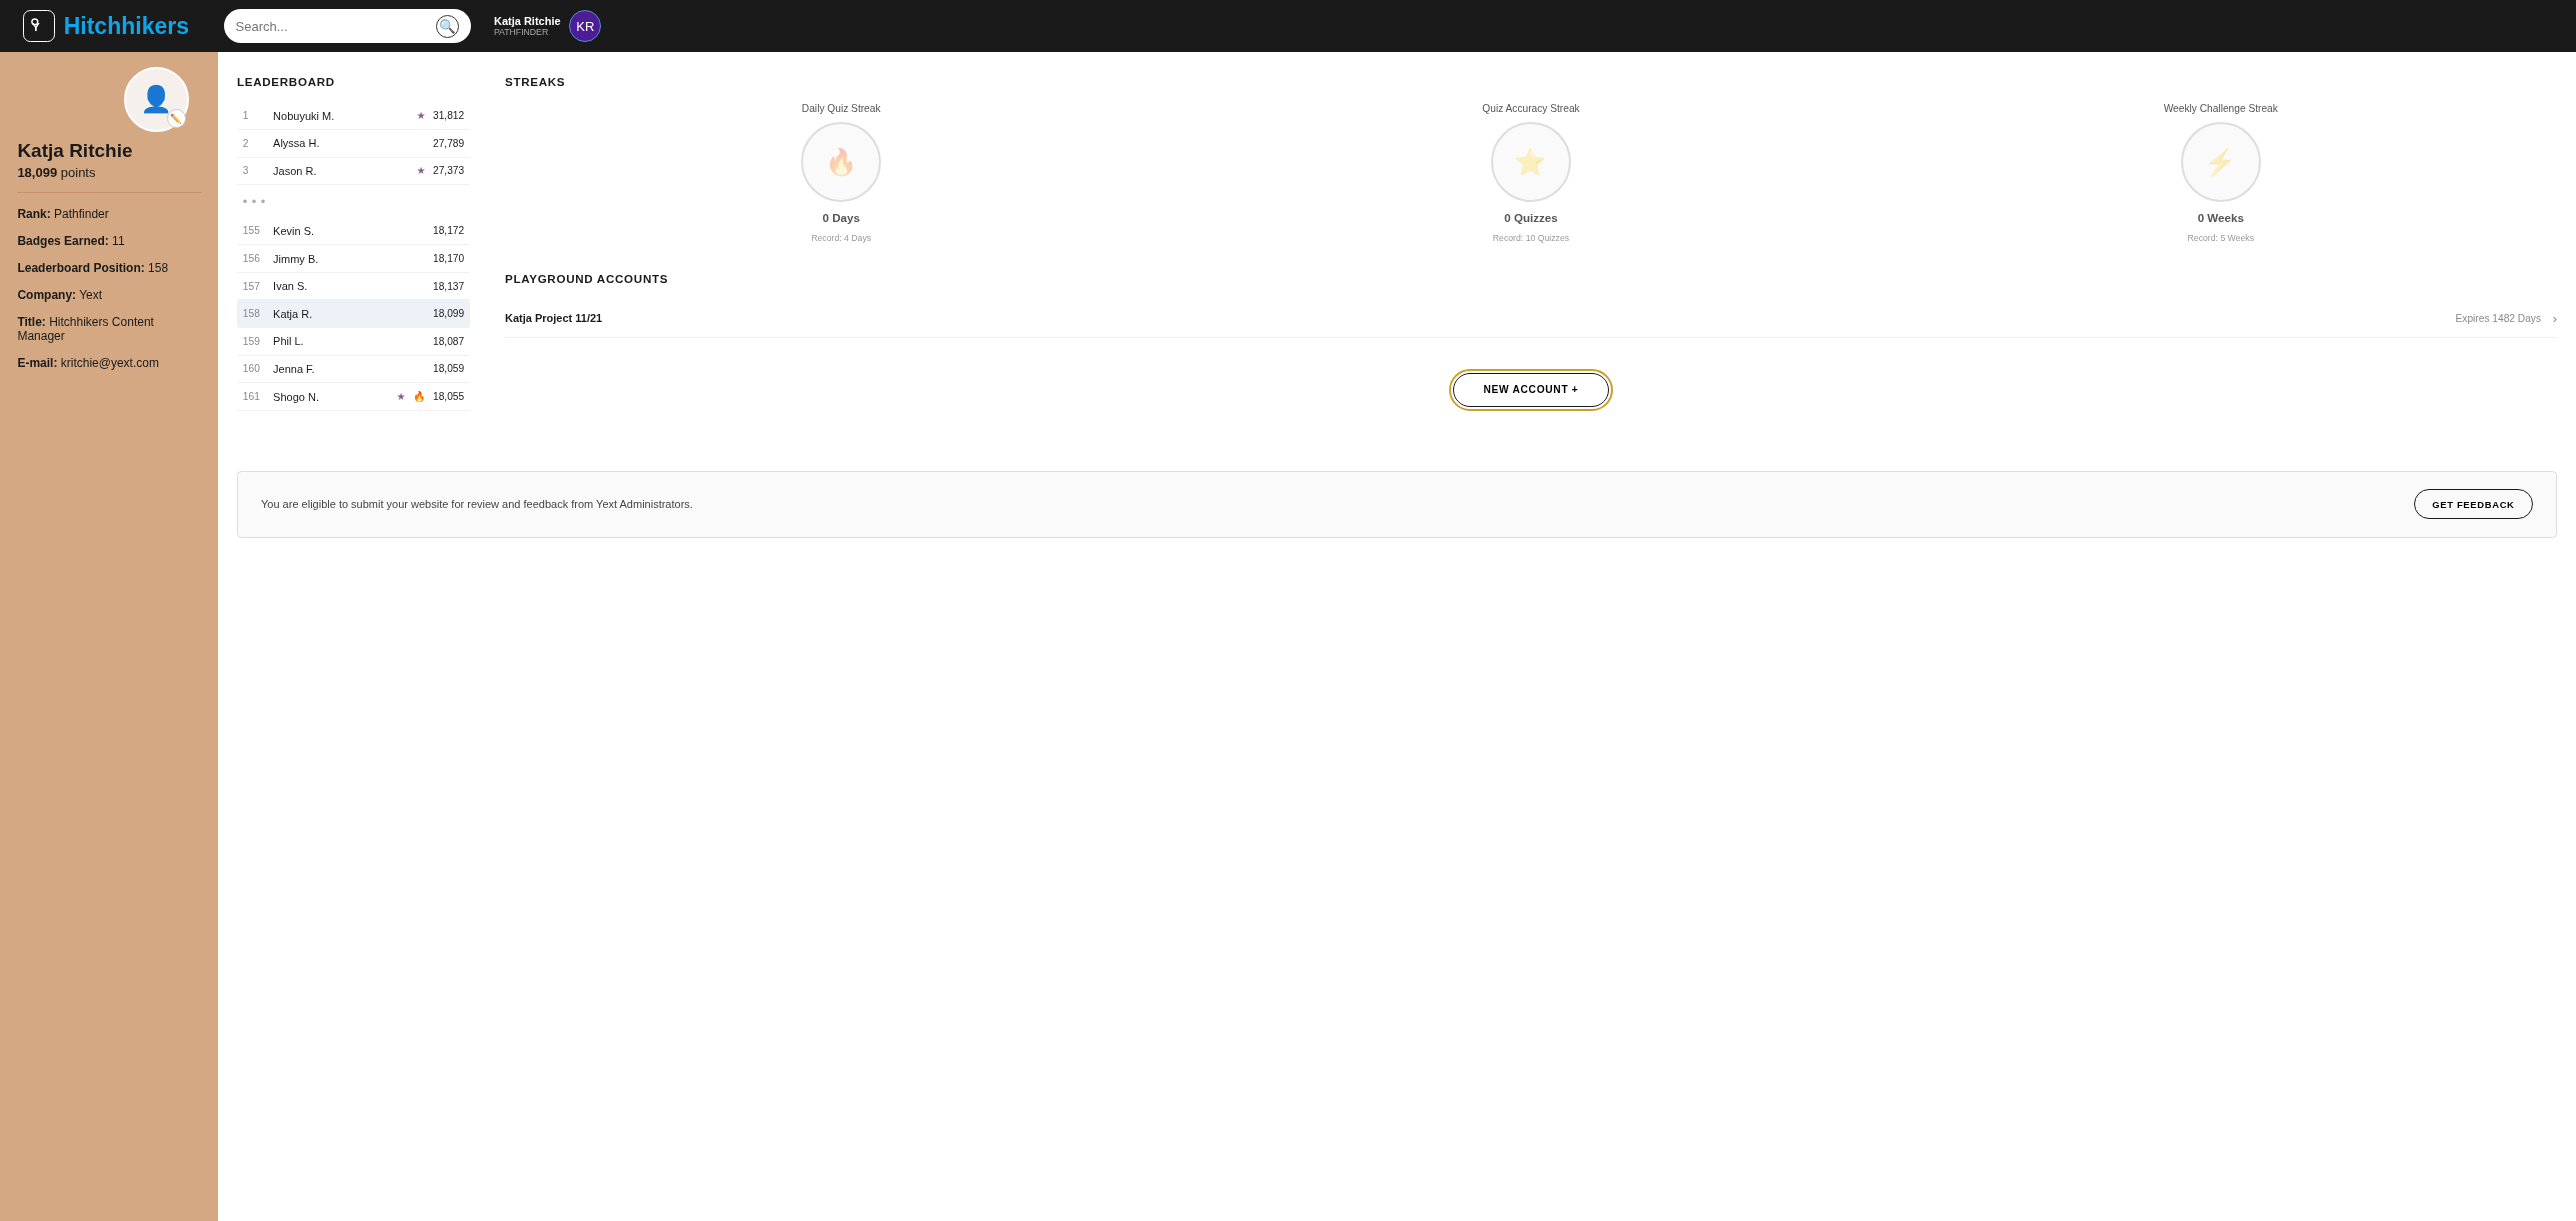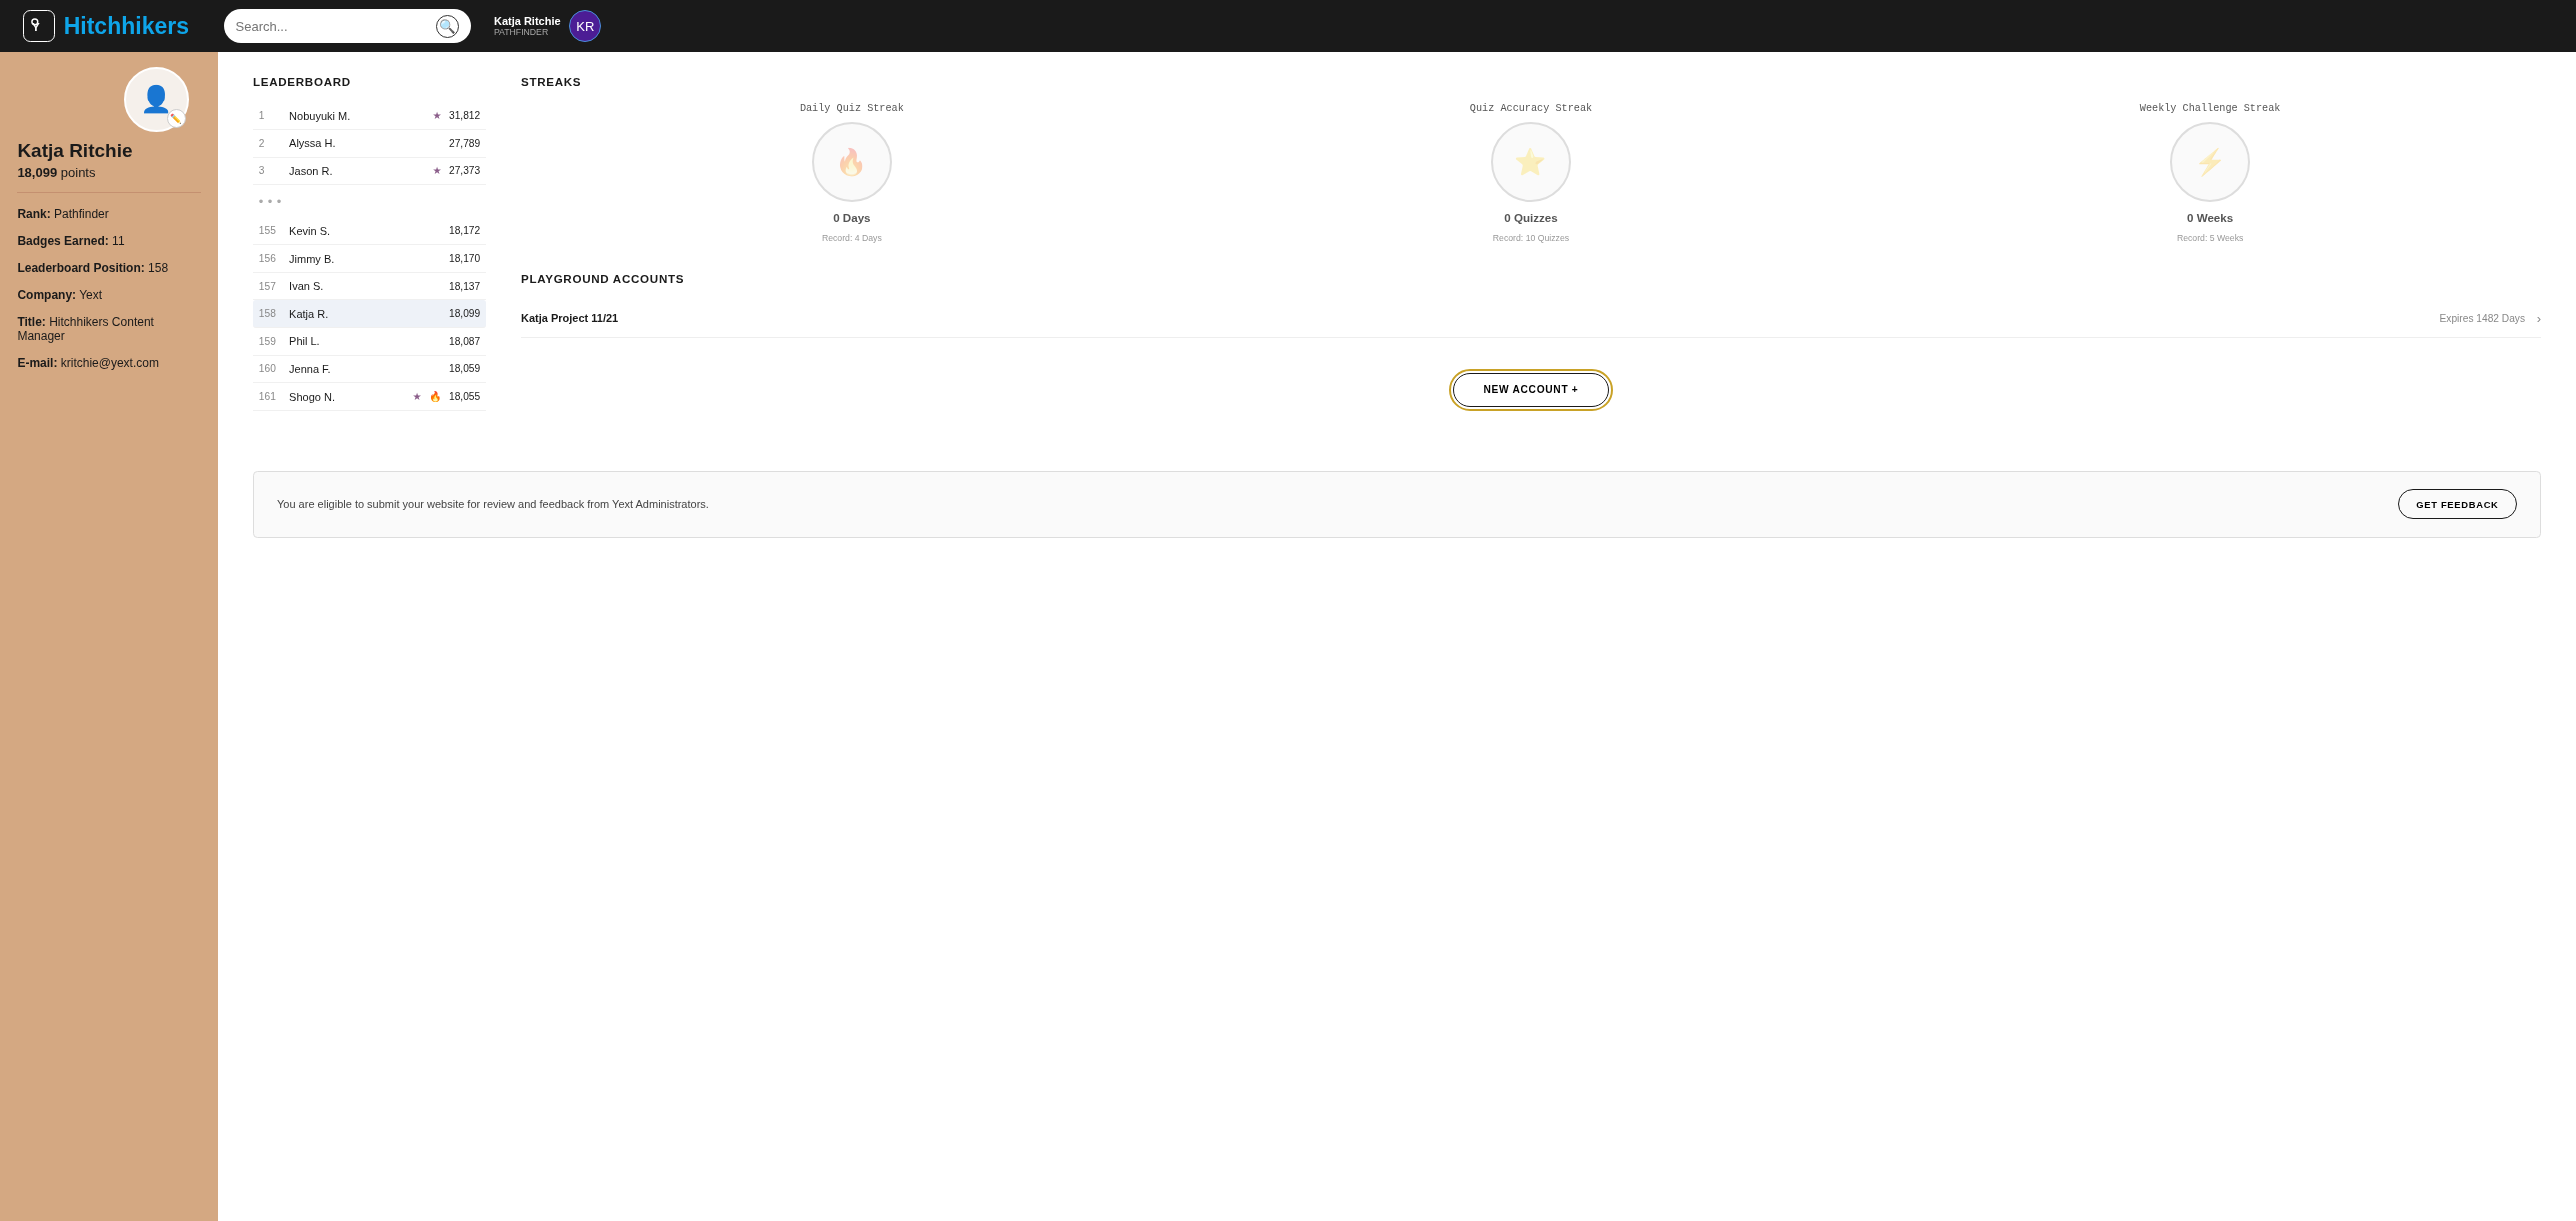--- a/index.html
+++ b/index.html
@@ -158,7 +158,7 @@
     .main-content {
       flex: 1;
       background: #fff;
-      padding: 23px 35px;
+      padding: 23px 19px;
     }
 
     

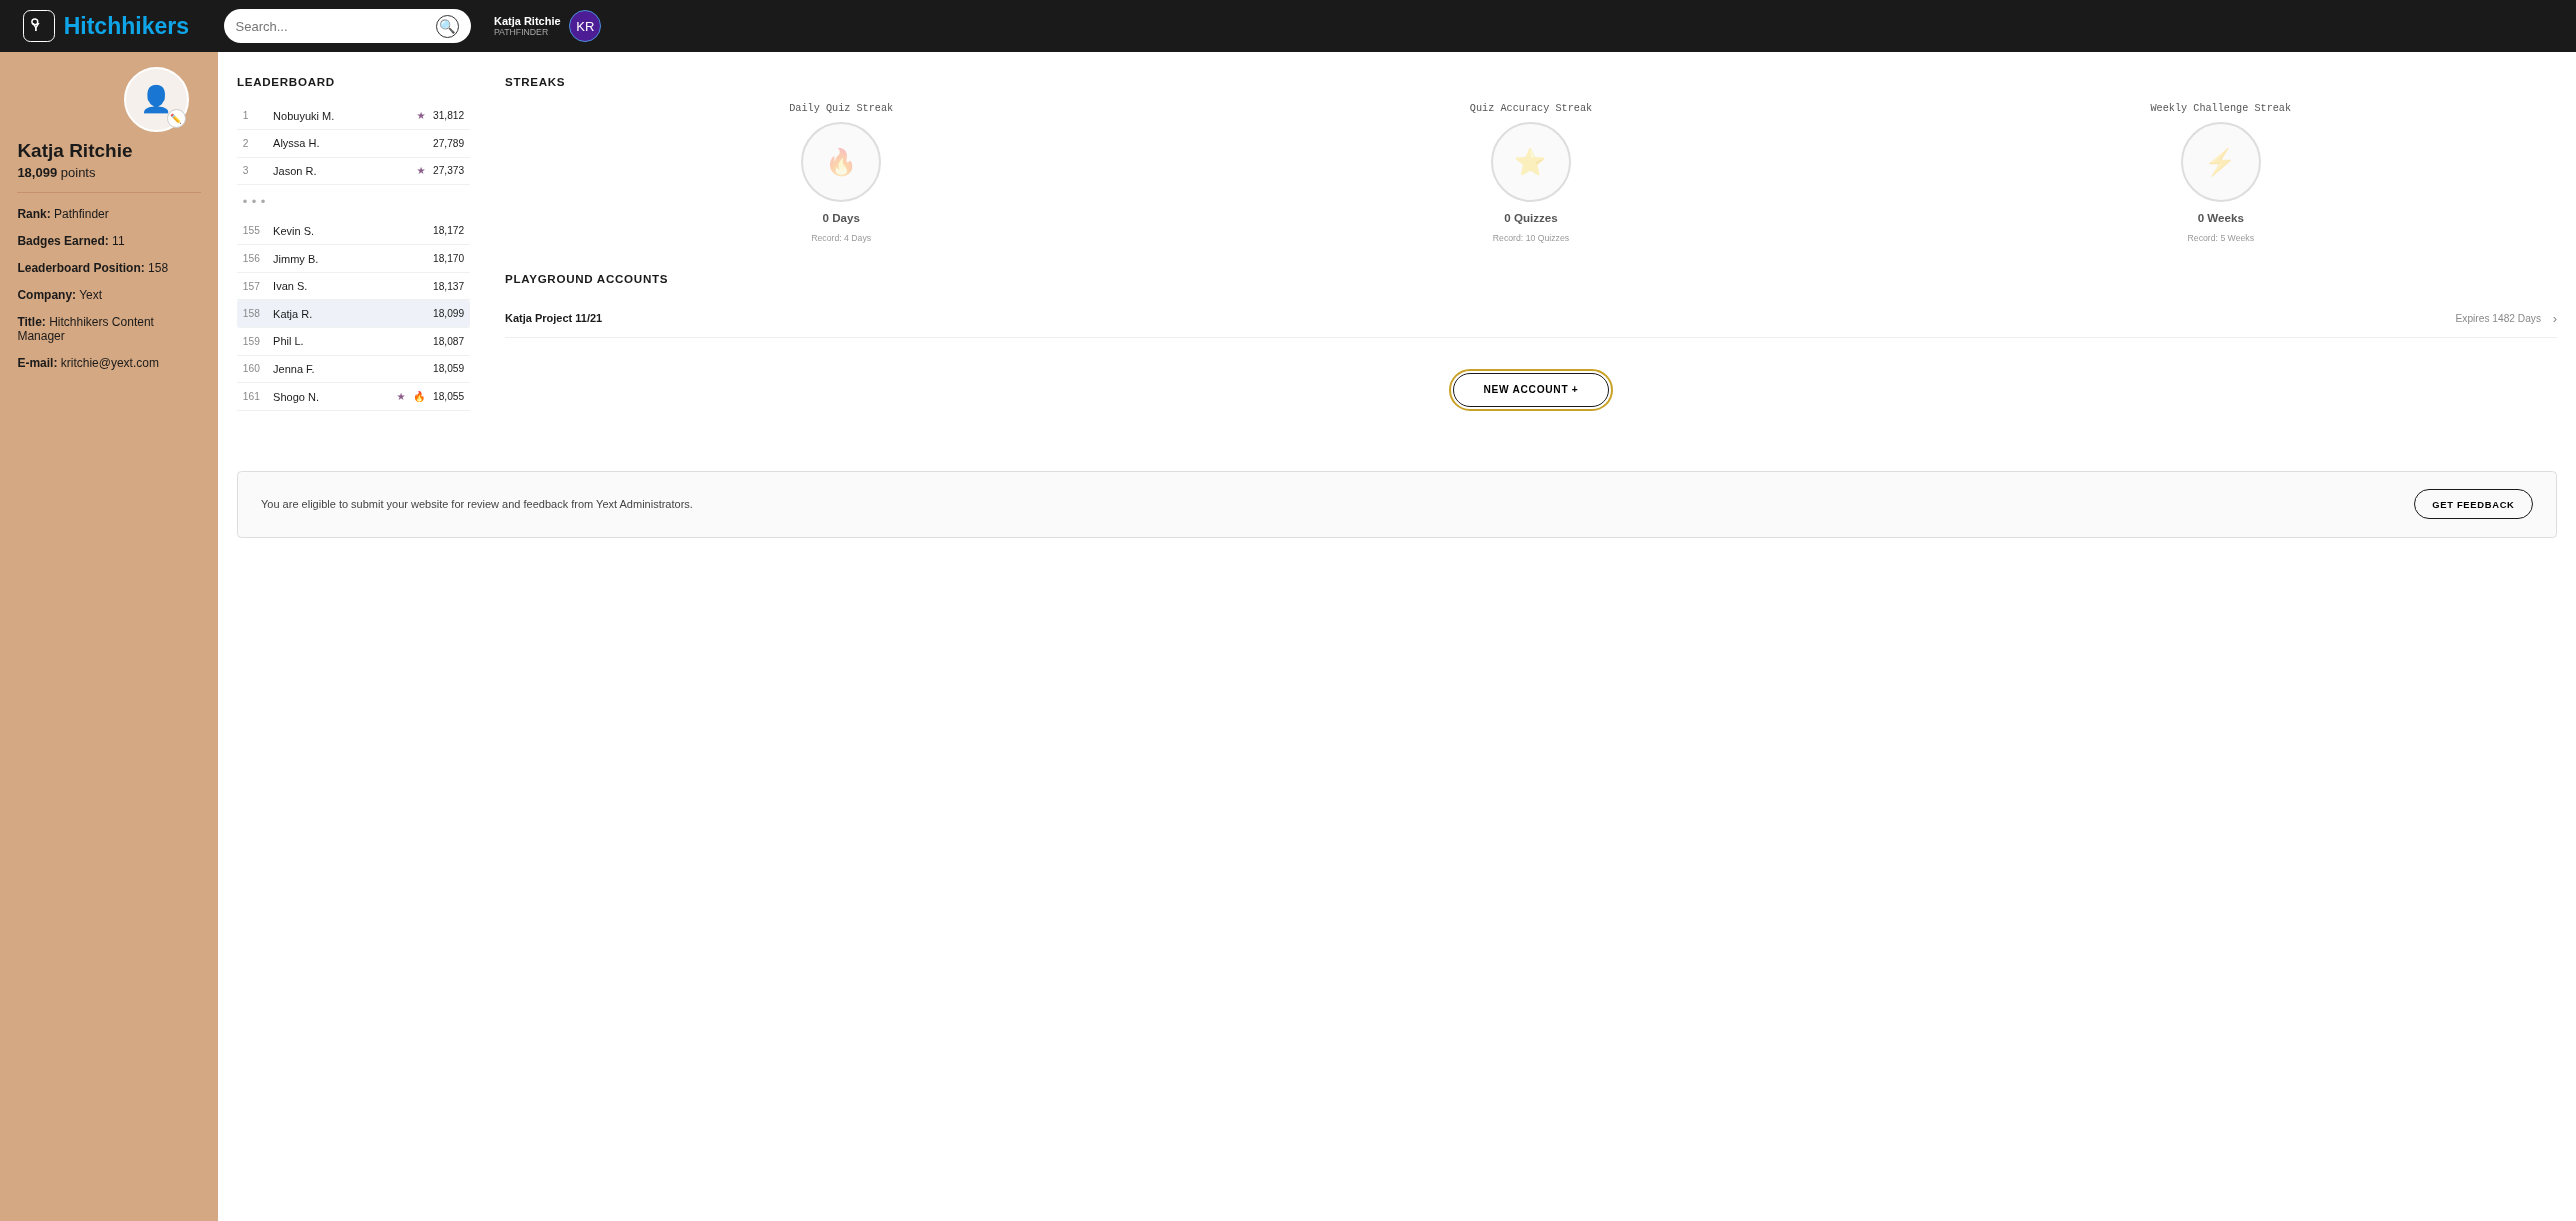--- a/index.html
+++ b/index.html
@@ -224,7 +224,6 @@
       font-size: 10.2px;
       color: #555;
       font-weight: 500;
-      font-family: Liberation Mono, monospace;
     }
     .streak-circle {
       width: 80px; height: 80px;

